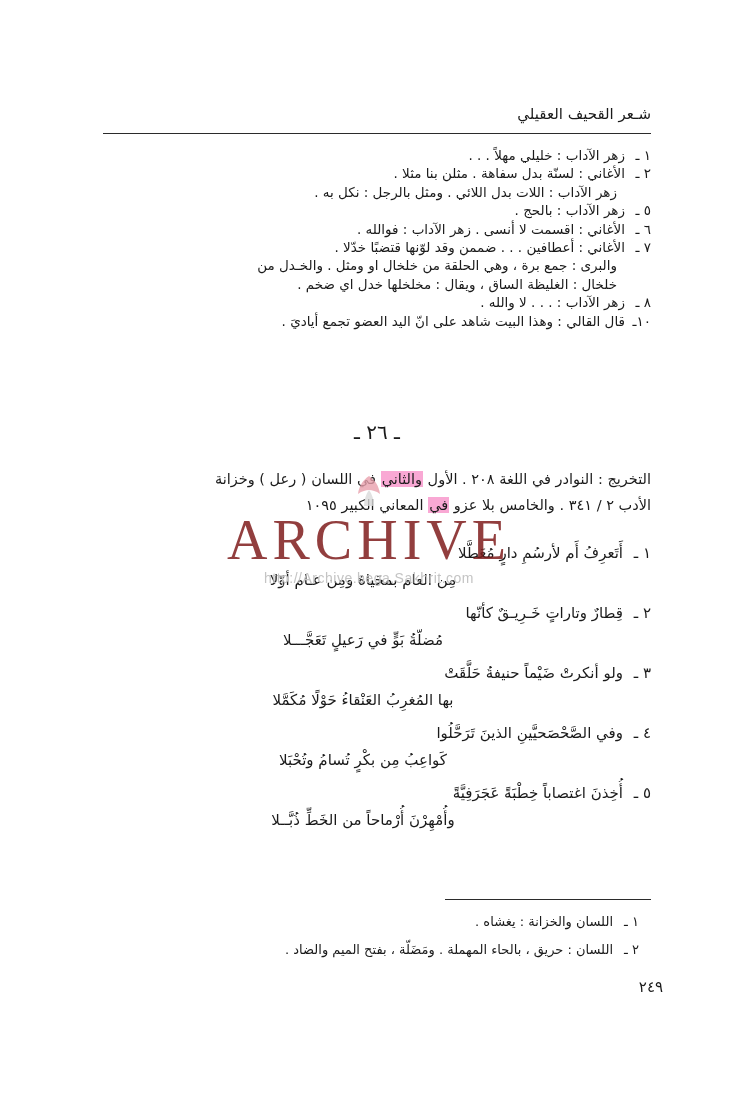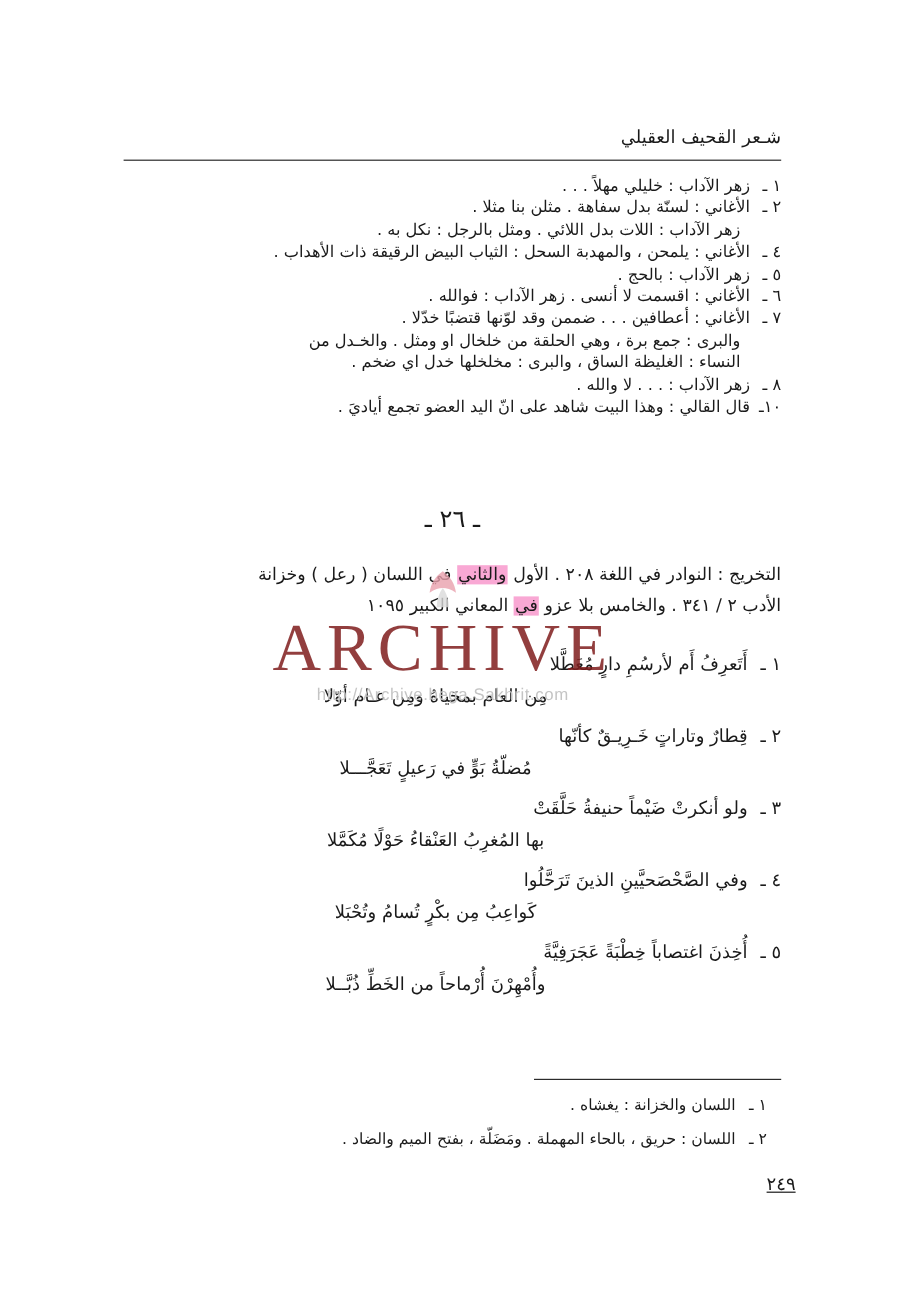--- a/index.html
+++ b/index.html
@@ -218,9 +218,6 @@
       <span>زهر الآداب : اللات بدل اللائي . ومثل بالرجل : نكل به .</span>
     </div>
     <div class="note-line">
-      <span class="note-num">٤ ـ</span><span>الأغاني : يلمحن ، والمهدبة السحل : الثياب البيض الرقيقة ذات الأهداب .</span>
-    </div>
-    <div class="note-line">
       <span class="note-num">٥ ـ</span><span>زهر الآداب : بالحج .</span>
     </div>
     <div class="note-line">

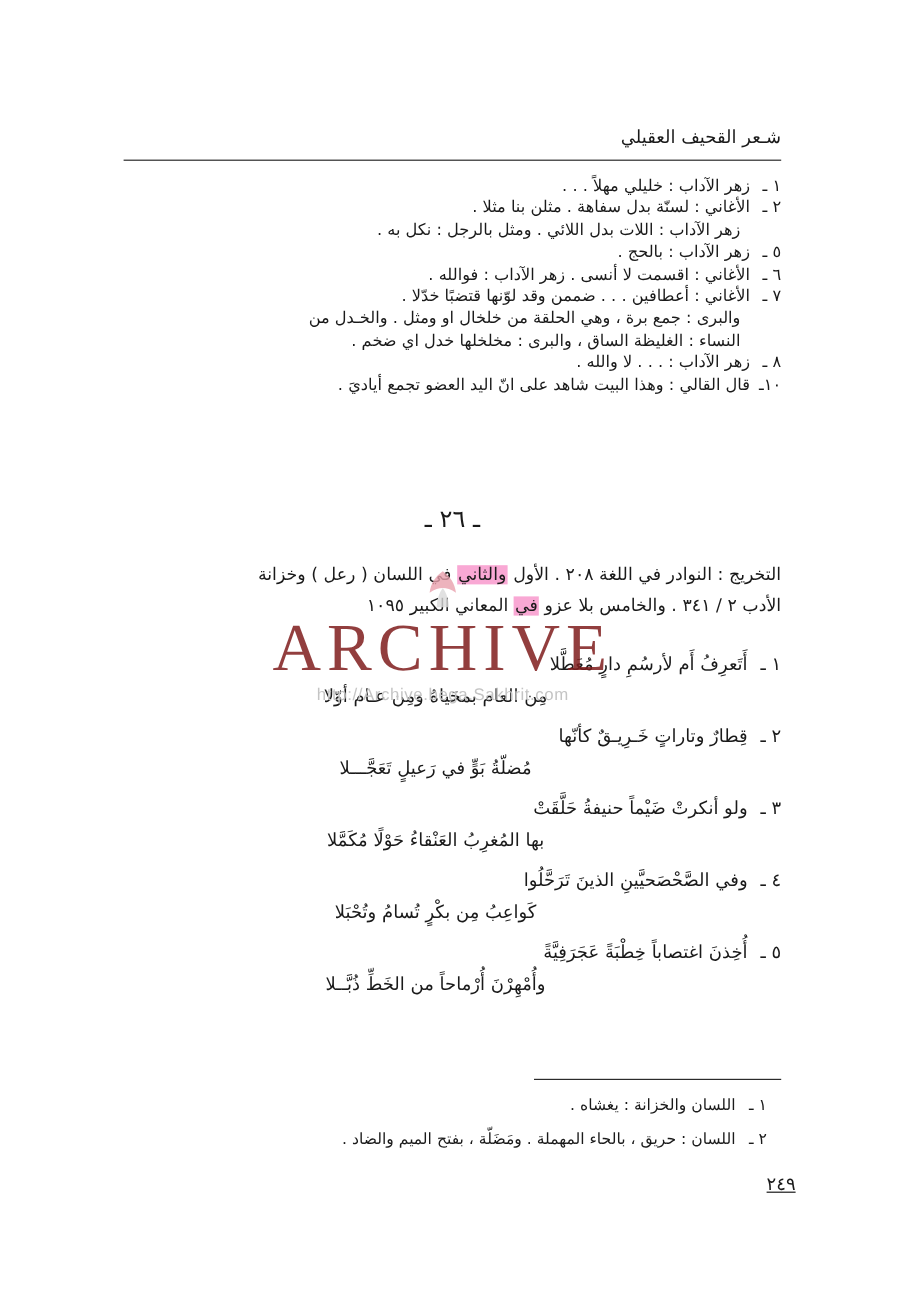--- a/index.html
+++ b/index.html
@@ -230,7 +230,7 @@
       <span>والبرى : جمع برة ، وهي الحلقة من خلخال او ومثل . والخـدل من</span>
     </div>
     <div class="note-line indent">
-      <span>النساء : الغليظة الساق ، والبرى : مخلخلها خدل اي ضخم .</span>
+      <span>خلخال : الغليظة الساق ، ويقال : مخلخلها خدل اي ضخم .</span>
     </div>
     <div class="note-line">
       <span class="note-num">٨ ـ</span><span>زهر الآداب : . . . لا والله .</span>

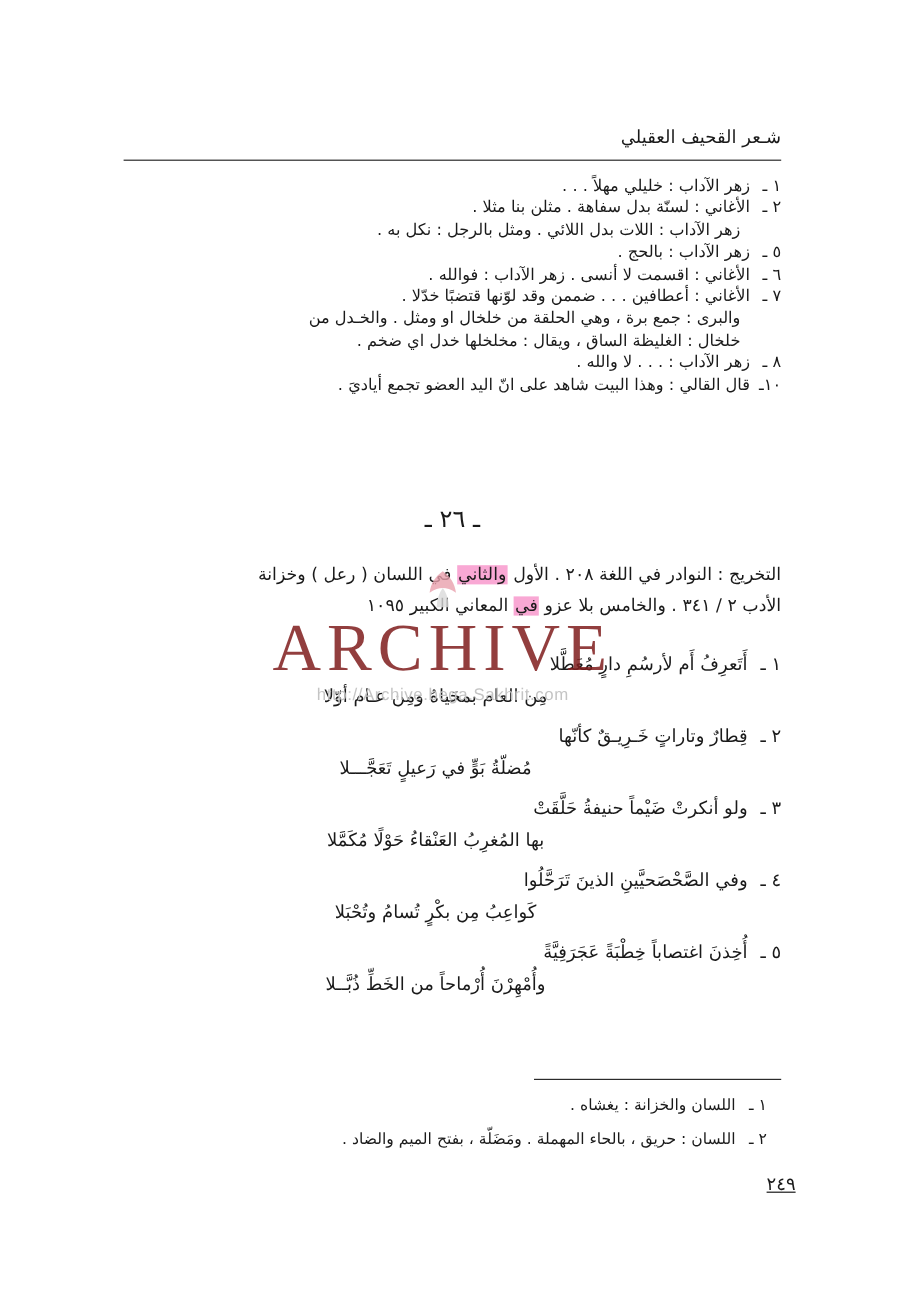--- a/index.html
+++ b/index.html
@@ -159,7 +159,6 @@
     right: 92px;
     font-size: 15px;
     letter-spacing: 1px;
-    text-decoration: underline;
   }
 
   

